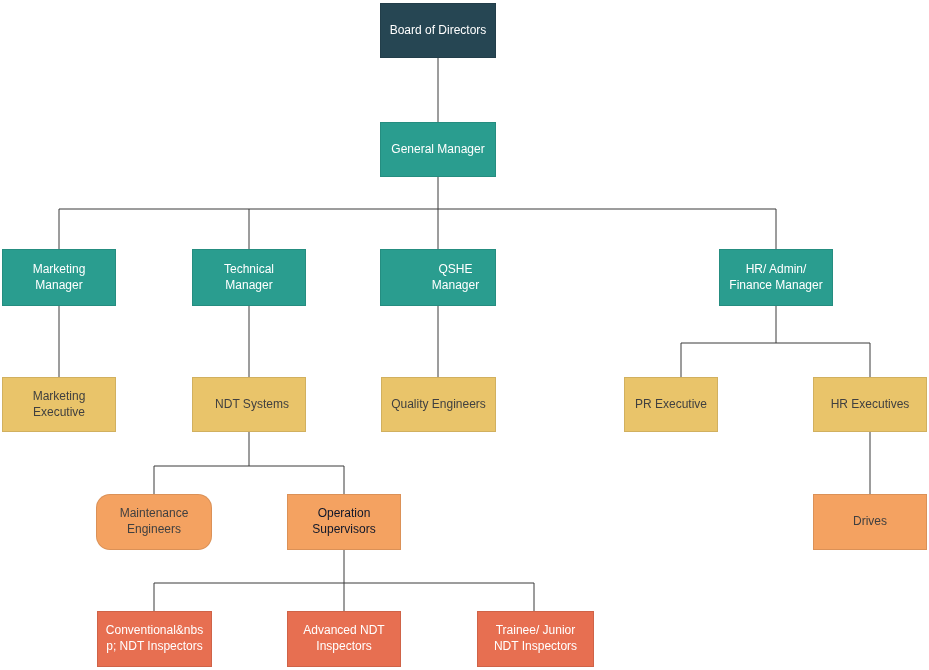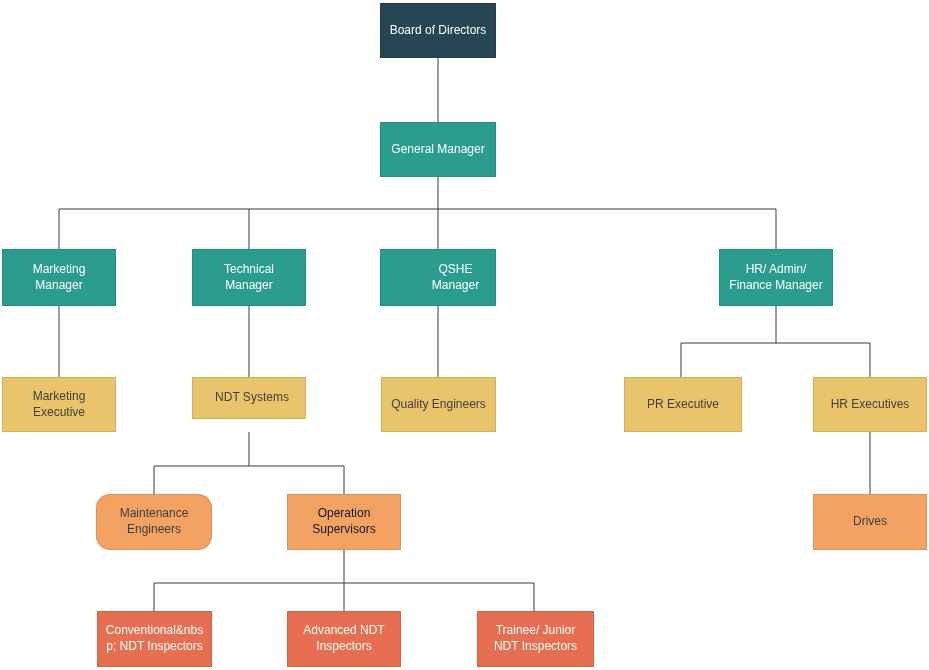--- a/index.html
+++ b/index.html
@@ -40,7 +40,7 @@
   #n-qshe-m       { left: 380px; top: 249px; width: 116px; height: 57px; padding-left: 38px; }
   #n-hr-m         { left: 719px; top: 249px; width: 114px; height: 57px; }
   #n-marketing-e  { left: 2px;   top: 377px; width: 114px; height: 55px; }
-  #n-ndt-systems  { left: 192px; top: 377px; width: 114px; height: 42px; padding-left: 9px; }
+  #n-ndt-systems  { left: 192px; top: 377px; width: 114px; height: 55px; padding-left: 9px; }
   #n-quality-eng  { left: 381px; top: 377px; width: 115px; height: 55px; }
   #n-pr-exec      { left: 624px; top: 377px; width: 118px; height: 55px; }
   #n-hr-execs     { left: 813px; top: 377px; width: 114px; height: 55px; }

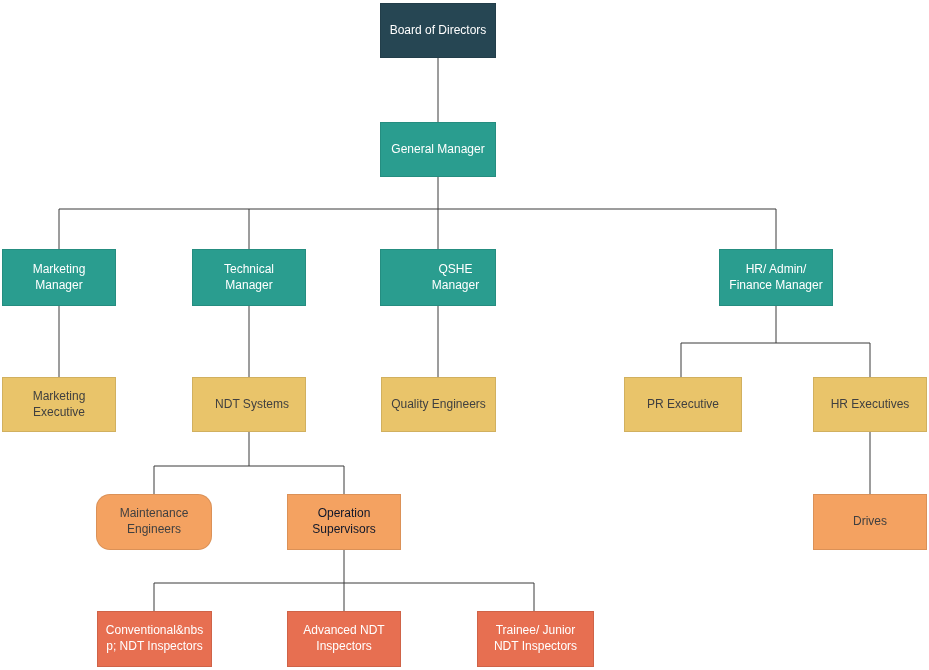--- a/index.html
+++ b/index.html
@@ -42,7 +42,7 @@
   #n-marketing-e  { left: 2px;   top: 377px; width: 114px; height: 55px; }
   #n-ndt-systems  { left: 192px; top: 377px; width: 114px; height: 55px; padding-left: 9px; }
   #n-quality-eng  { left: 381px; top: 377px; width: 115px; height: 55px; }
-  #n-pr-exec      { left: 624px; top: 377px; width: 118px; height: 55px; }
+  #n-pr-exec      { left: 624px; top: 377px; width: 94px; height: 55px; }
   #n-hr-execs     { left: 813px; top: 377px; width: 114px; height: 55px; }
   #n-maintenance  { left: 96px;  top: 494px; width: 116px; height: 56px; }
   #n-operation    { left: 287px; top: 494px; width: 114px; height: 56px; }

